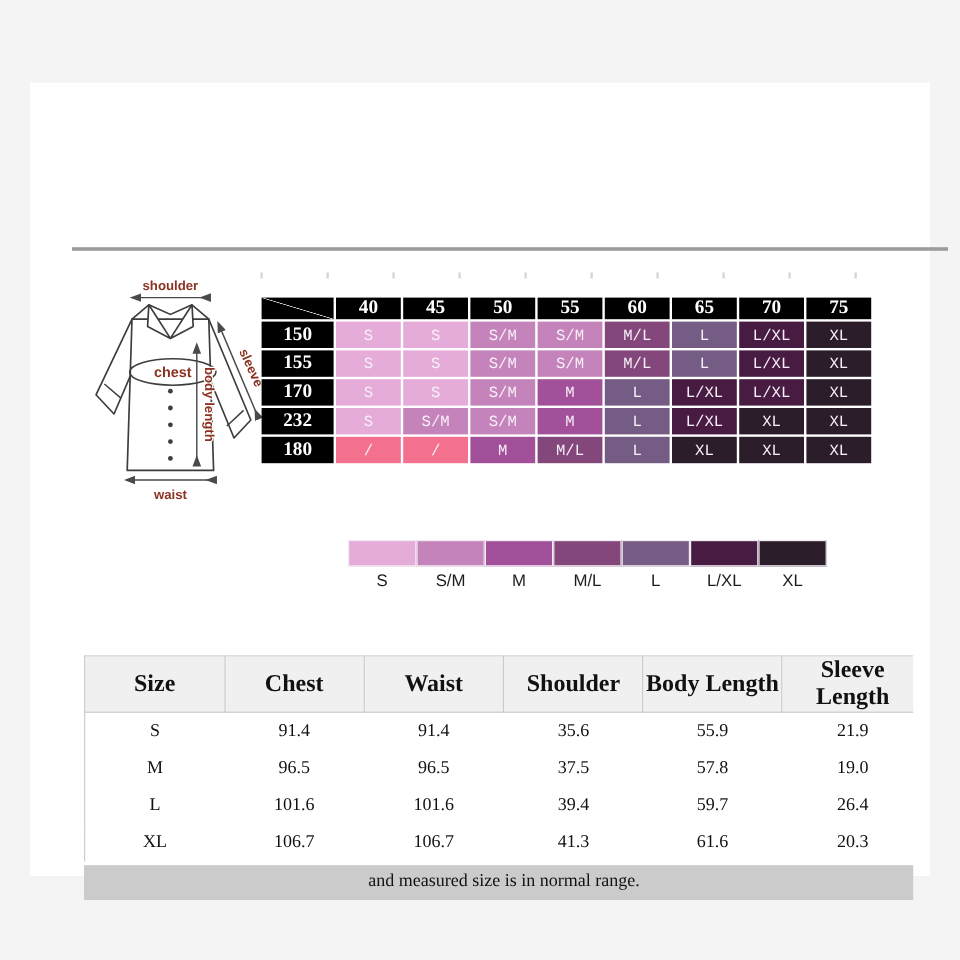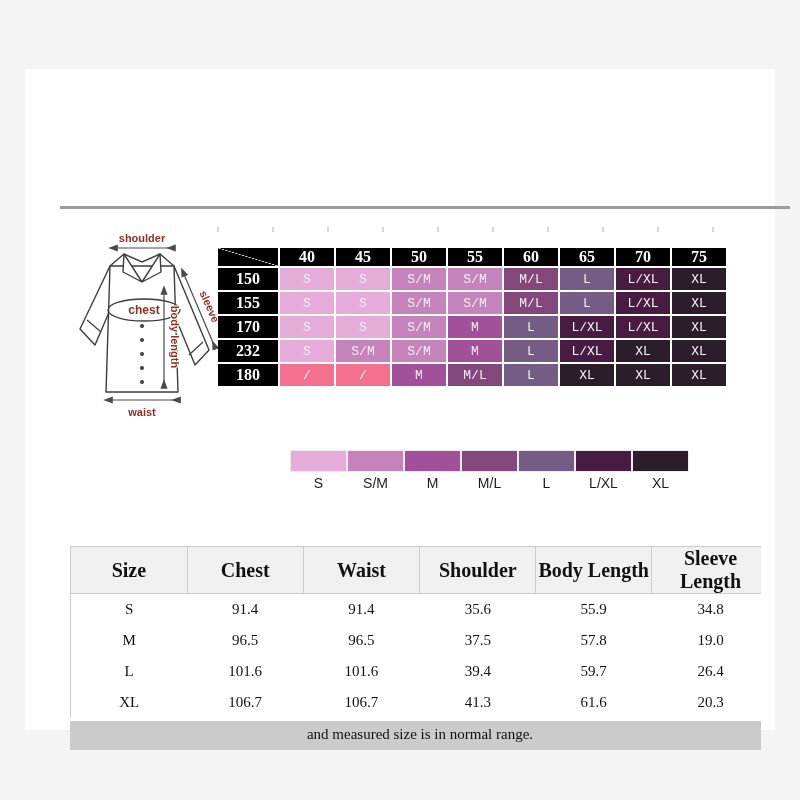--- a/index.html
+++ b/index.html
@@ -245,7 +245,7 @@
               <td>91.4</td>
               <td>35.6</td>
               <td>55.9</td>
-              <td>34.8</td>
+              <td>21.9</td>
             </tr>
             <tr>
               <td>M</td>

